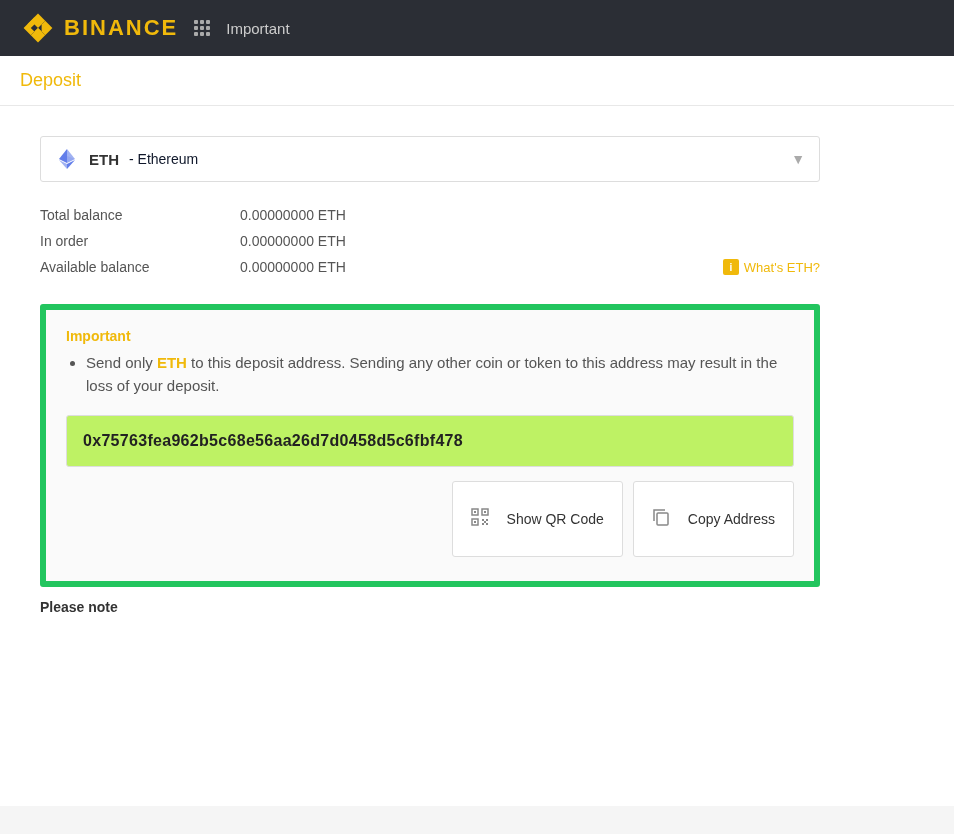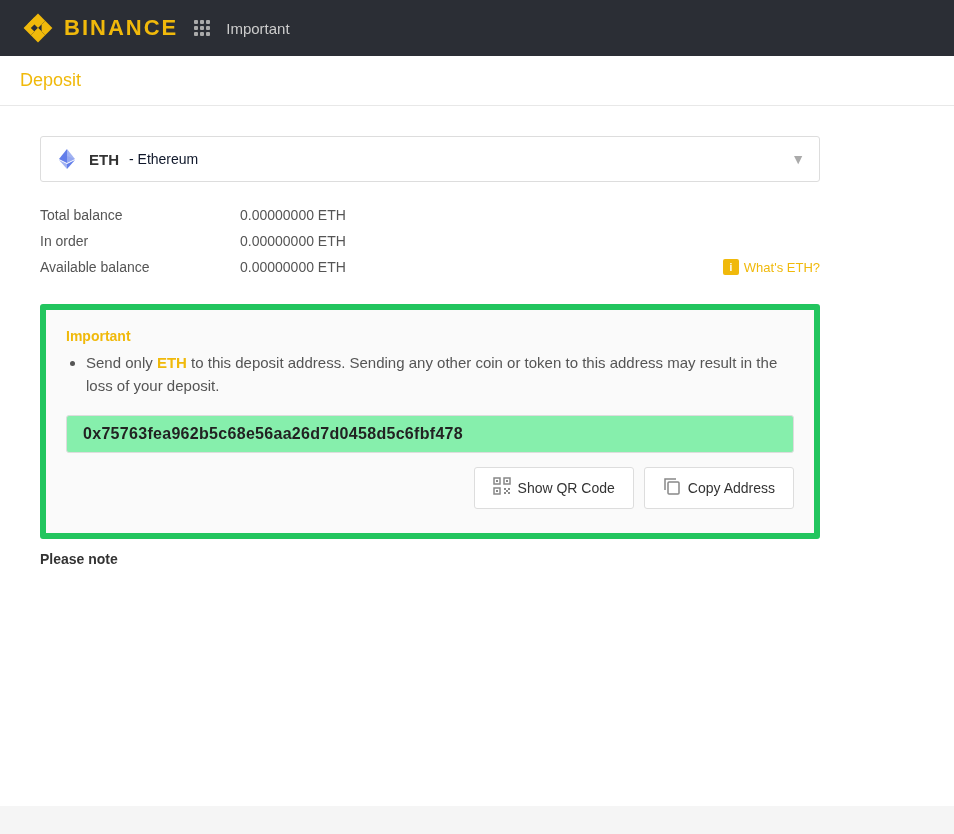--- a/index.html
+++ b/index.html
@@ -167,9 +167,9 @@
     }
     .address-box {
       border: 1px solid #ddd;
-      background: #86efac;
+      background: #bef264;
       border-radius: 3px;
-      padding: 9px 16px;
+      padding: 16px 16px;
       font-size: 16px;
       font-weight: bold;
       color: #222;

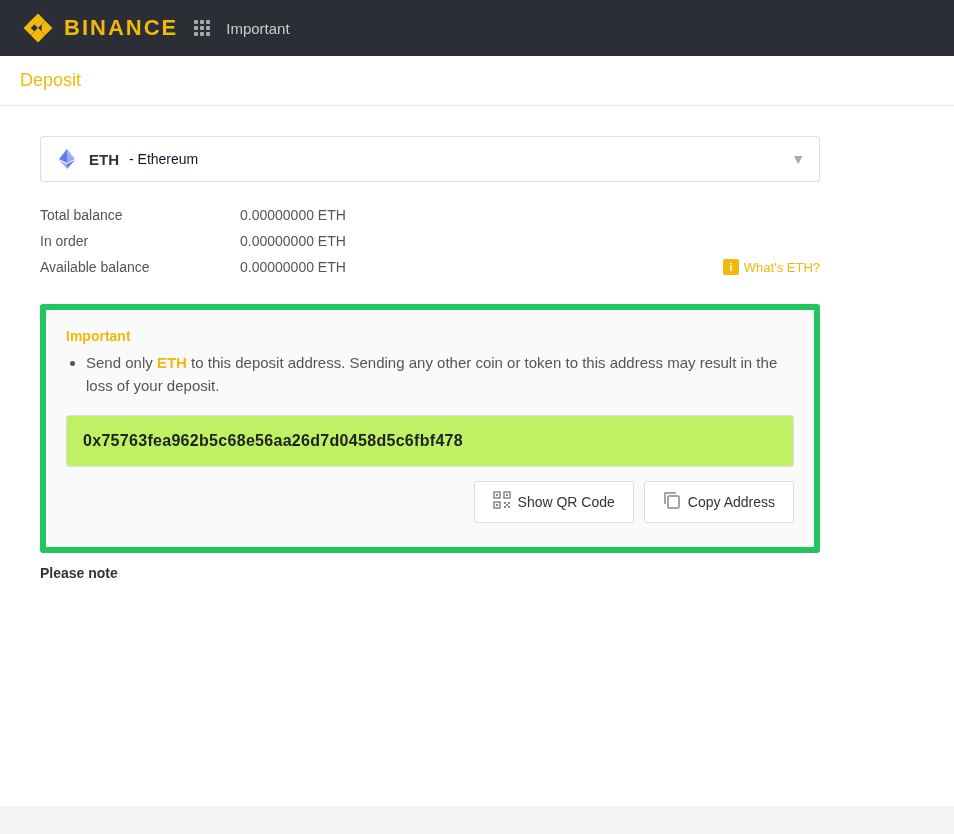--- a/index.html
+++ b/index.html
@@ -187,8 +187,8 @@
     .btn {
       display: flex;
       align-items: center;
-      gap: 7px;
-      padding: 9px 18px;
+      gap: 18px;
+      padding: 26px 18px;
       border: 1px solid #ddd;
       background: #fff;
       border-radius: 3px;

